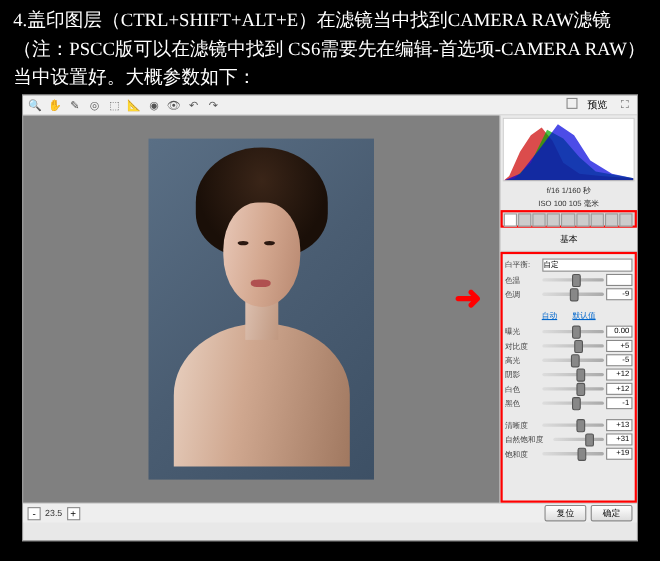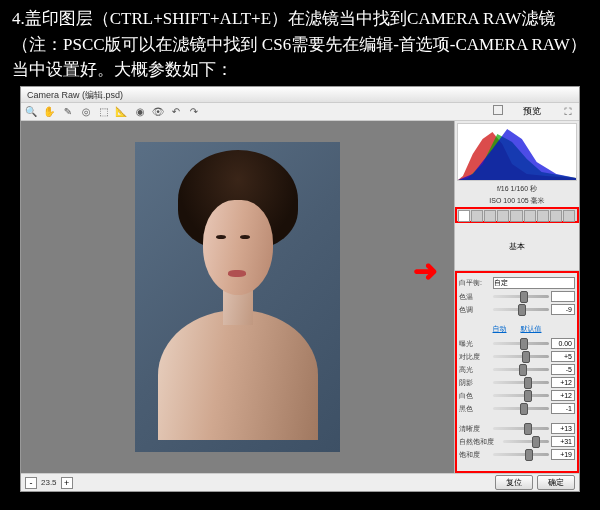--- a/index.html
+++ b/index.html
@@ -57,7 +57,6 @@
 <div class="arrow">➜</div>
 
 <div class="app-window">
-  <div class="titlebar">Camera Raw (编辑.psd)</div>
 
   <div class="toolbar">
     <div class="tool-icons">

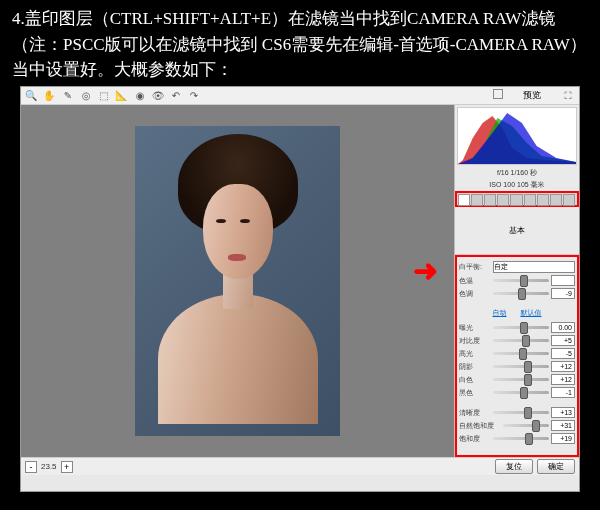--- a/index.html
+++ b/index.html
@@ -10,7 +10,7 @@
 .toolbar{height:18px;background:#f0f0f0;border-bottom:1px solid #ccc;display:flex;align-items:center;padding:0 4px;justify-content:space-between}
 .tool-icons{display:flex;gap:4px}
 .tool-icon{width:14px;height:14px;display:flex;align-items:center;justify-content:center;font-size:10px;color:#555}
-.tool-right{display:flex;gap:20px;align-items:flex-start;font-size:9px}
+.tool-right{display:flex;gap:9px;align-items:flex-start;font-size:9px}
 .chk{width:10px;height:10px;border:1px solid #888}
 .main-area{display:flex;height:calc(100% - 52px)}
 .canvas-area{flex:1;background:#808080;display:flex;align-items:center;justify-content:center;position:relative}

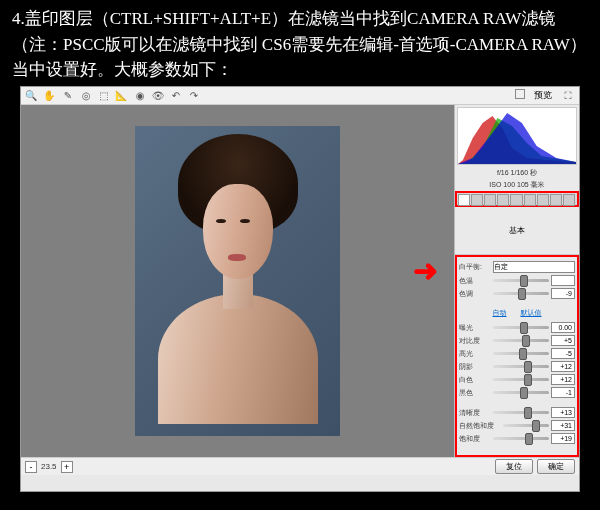--- a/index.html
+++ b/index.html
@@ -30,7 +30,7 @@
 .tab-bar{height:16px;background:#d8d8d8;border:2px solid red;display:flex;padding:1px}
 .tab-icon{width:13px;height:12px;background:#ccc;margin-right:1px;border:1px solid #999}
 .tab-icon.active{background:#fff}
-.panel-title{text-align:center;font-size:8px;padding:18px;border-bottom:1px solid #ccc}
+.panel-title{text-align:center;font-size:8px;padding:5px;border-bottom:1px solid #ccc}
 .panel-content{border:2px solid red;flex:1;padding:2px;overflow:hidden}
 .ctrl-row{display:flex;align-items:center;margin:2px 0;gap:2px}
 .ctrl-label{width:32px;font-size:7px;color:#444}

